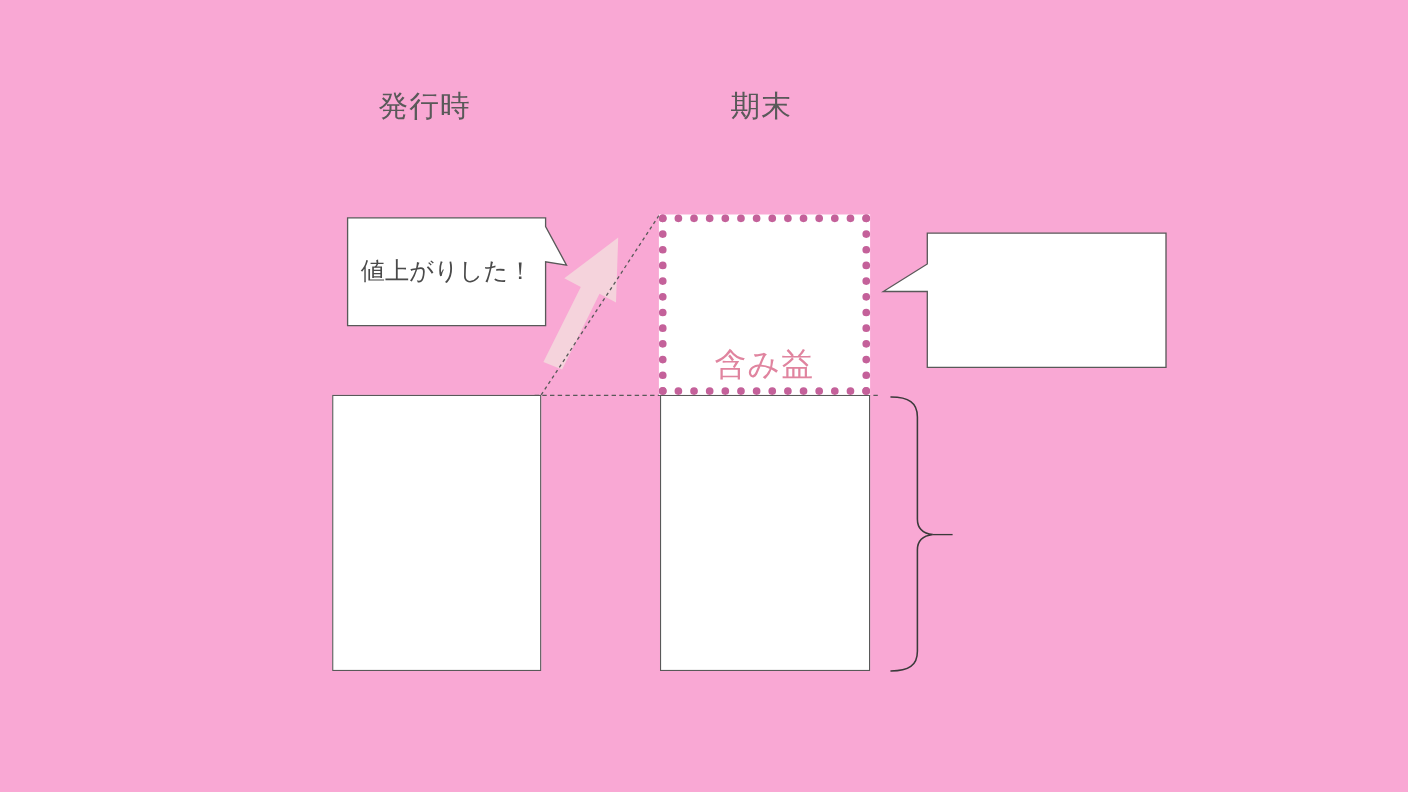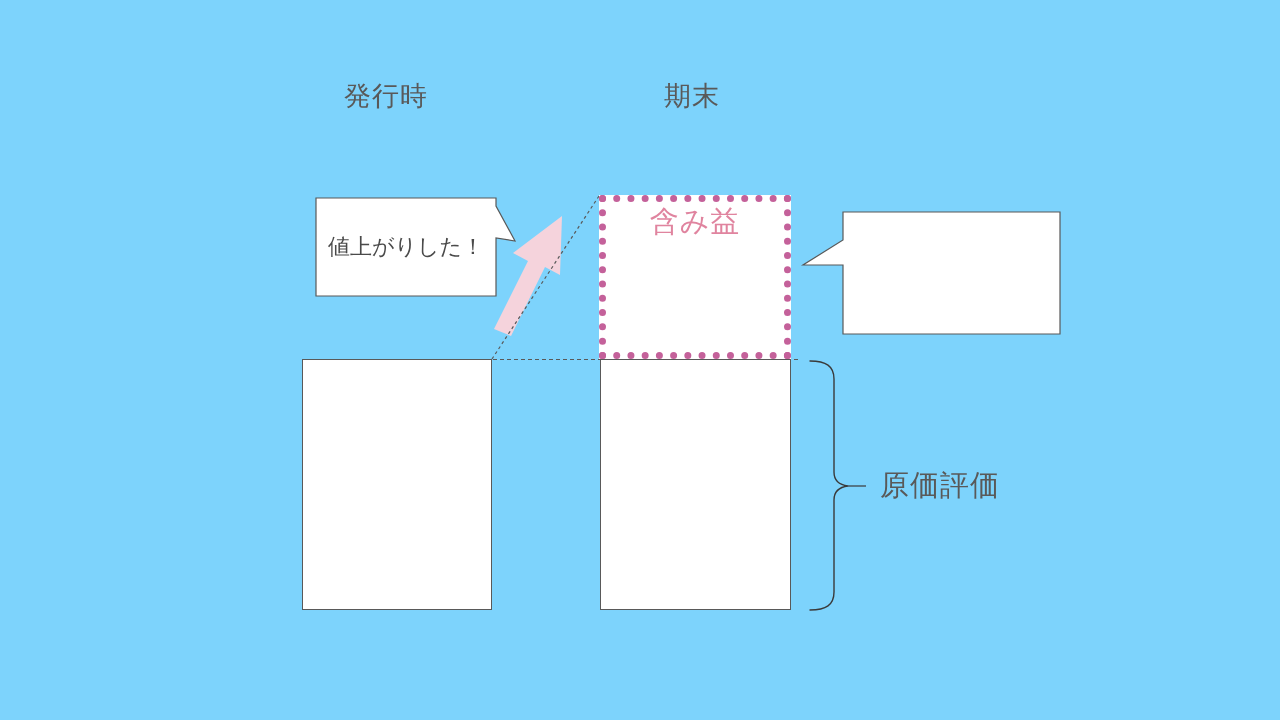--- a/index.html
+++ b/index.html
@@ -14,7 +14,7 @@
     position: relative;
     width: 1280px;
     height: 720px;
-    background: #7dd3fc;
+    background: #f9a8d4;
     overflow: hidden;
   }
   .col-header {

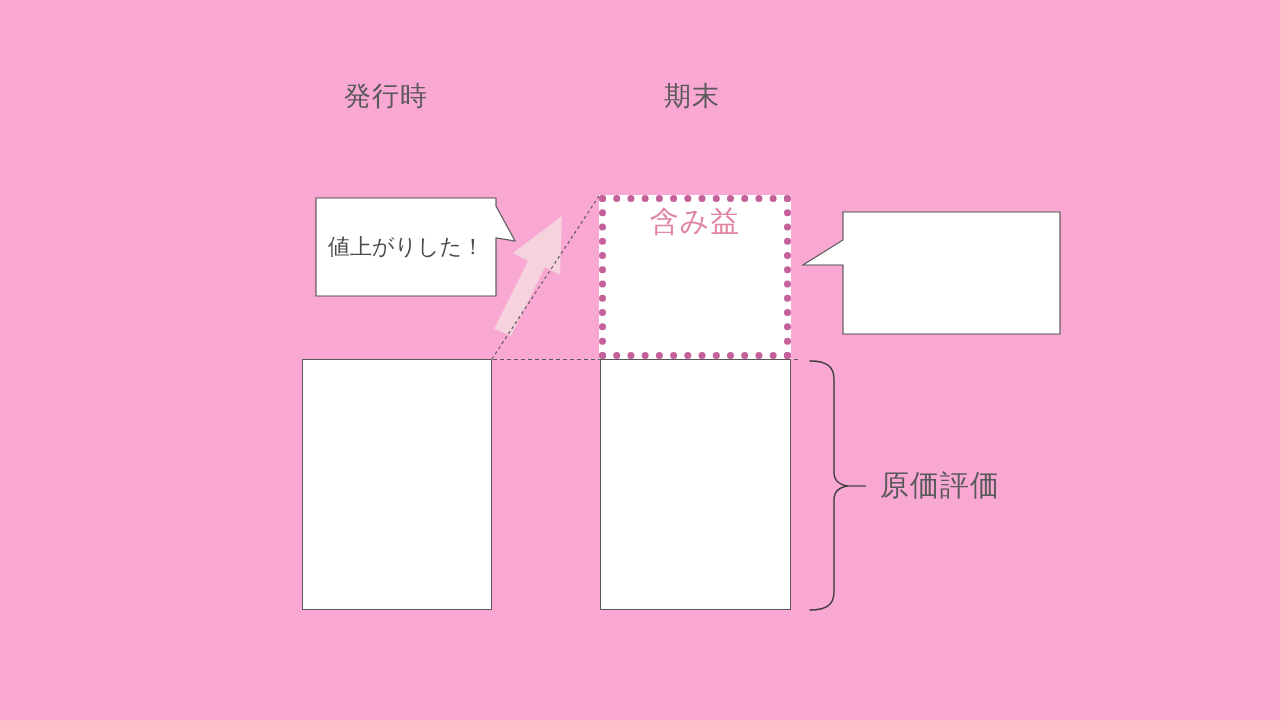--- a/index.html
+++ b/index.html
@@ -46,7 +46,7 @@
     border: 7px dotted #c4619a;
     background: #ffffff;
     display: flex;
-    align-items: flex-start;
+    align-items: flex-end;
     justify-content: center;
   }
   #gain-label {

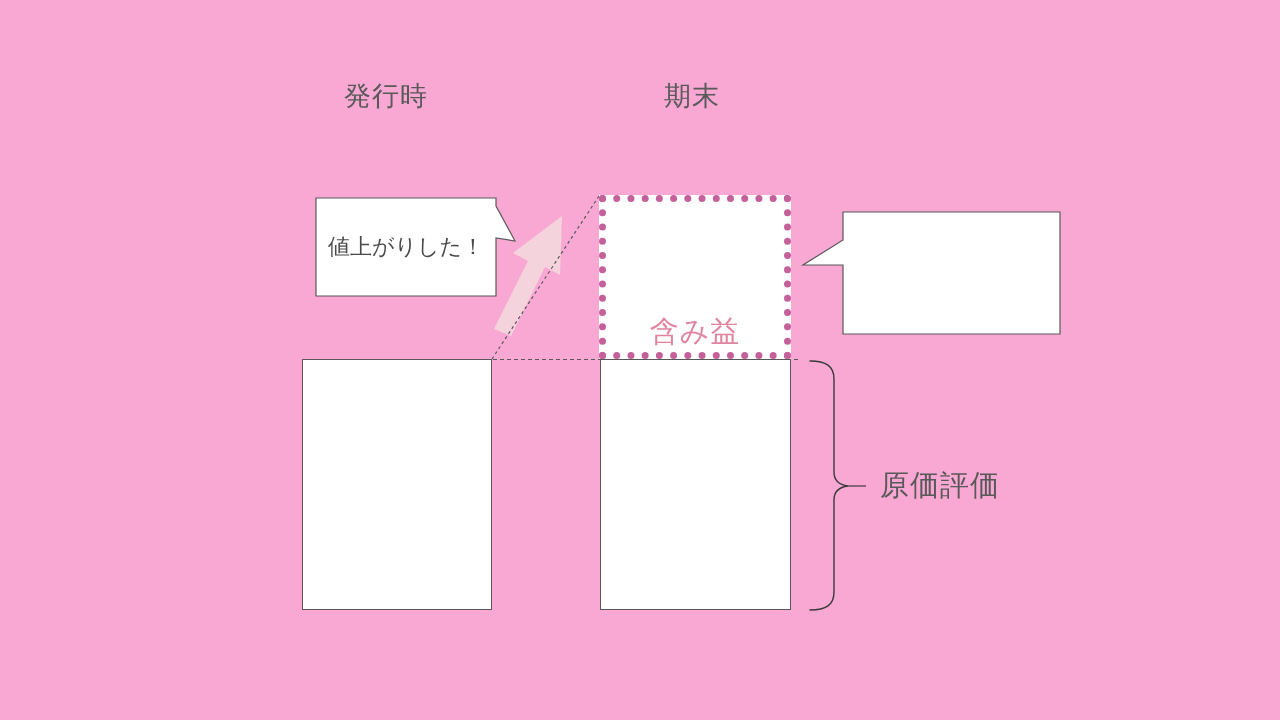--- a/index.html
+++ b/index.html
@@ -146,7 +146,6 @@
   <div class="bubble-text" id="bubble-left-text">値上がりした！</div>
 
 
-  <div id="brace-label">原価評価</div>
 
 </div>
 

